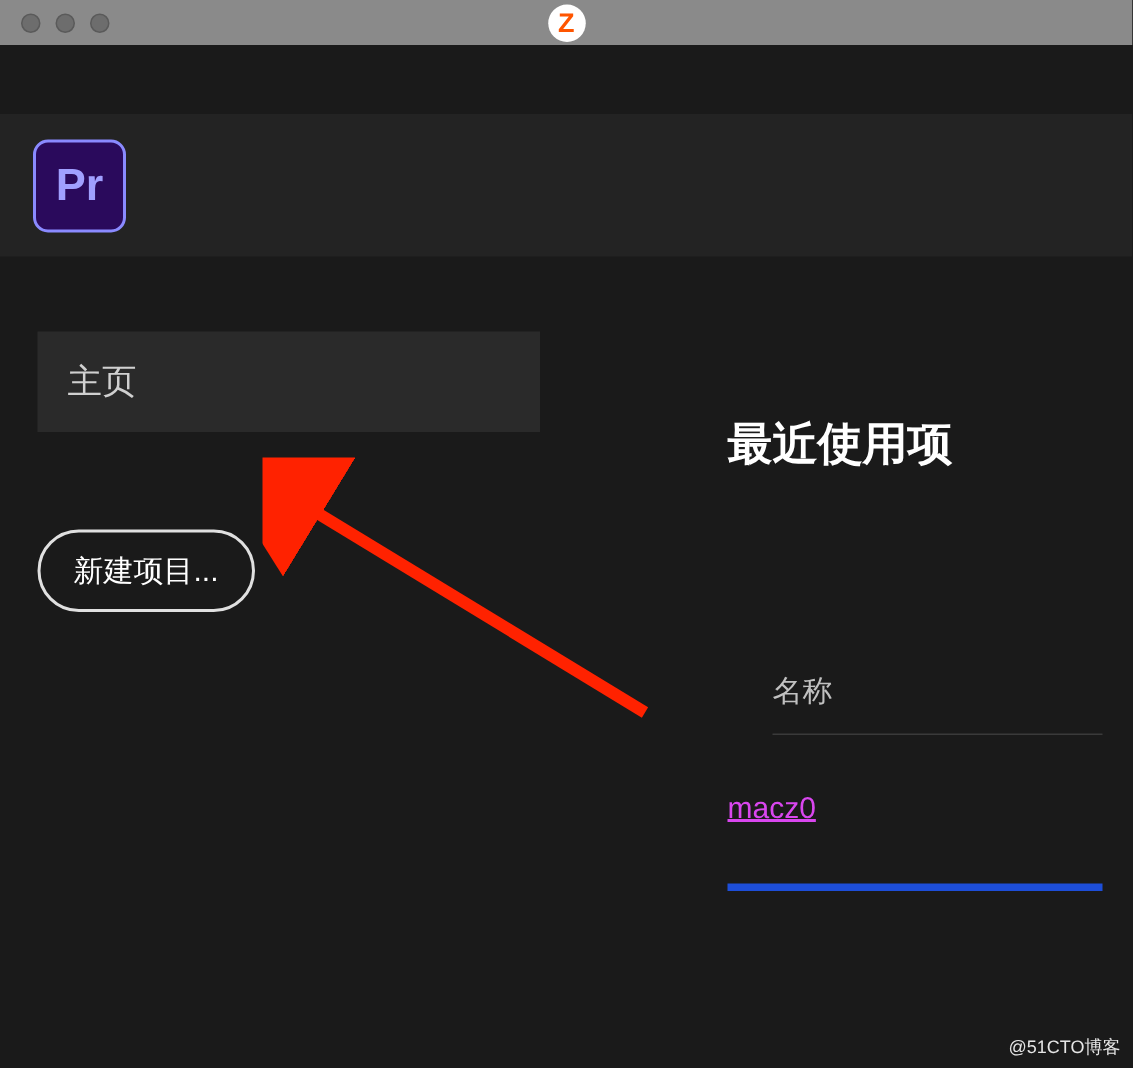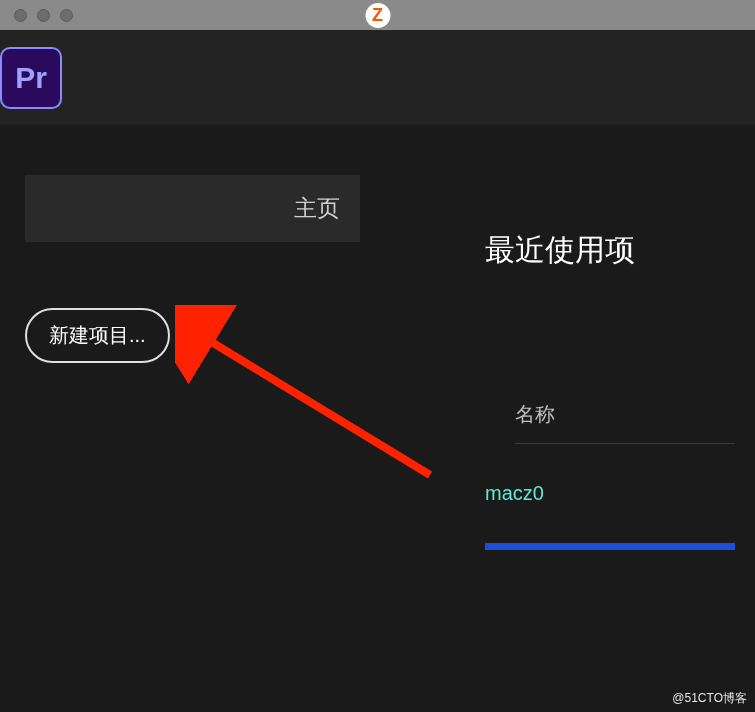--- a/index.html
+++ b/index.html
@@ -70,6 +70,8 @@
       background: #232323;
       display: flex;
       align-items: center;
+      padding-left: 22px;
+      margin-top: 46px;
     }
     
     .app-icon {

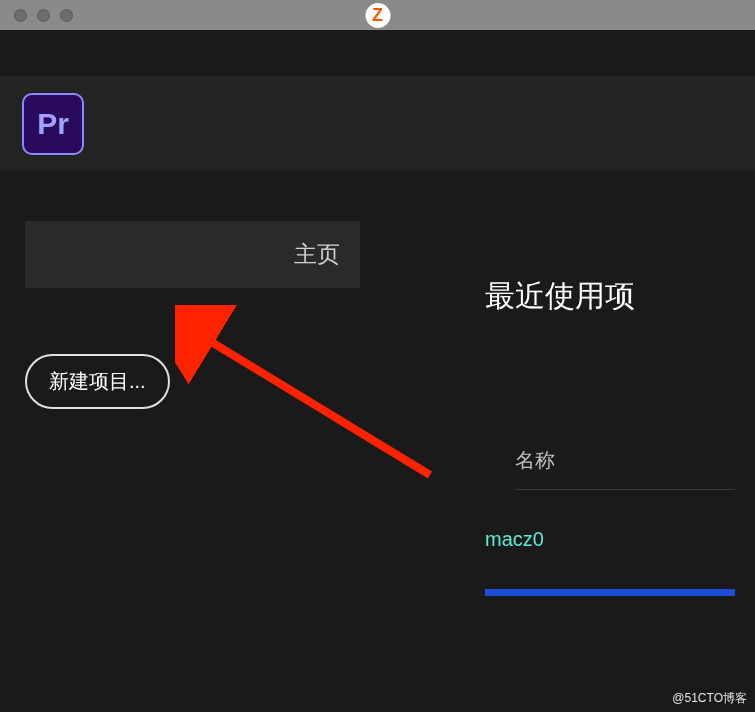--- a/index.html
+++ b/index.html
@@ -104,8 +104,7 @@
       padding: 18px 20px;
       color: #d0d0d0;
       font-size: 23px;
-      margin-bottom: 46px;
-      text-align: right;
+      margin-bottom: 65px;
     }
     
     .action-button {

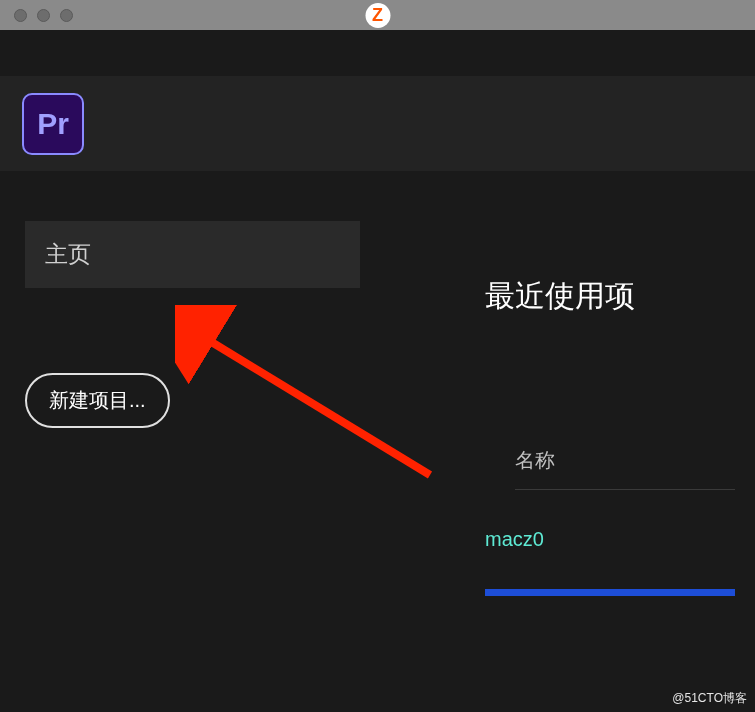--- a/index.html
+++ b/index.html
@@ -128,7 +128,7 @@
     .section-title {
       color: #ffffff;
       font-size: 30px;
-      font-weight: normal;
+      font-weight: bold;
       margin-bottom: 115px;
     }
     

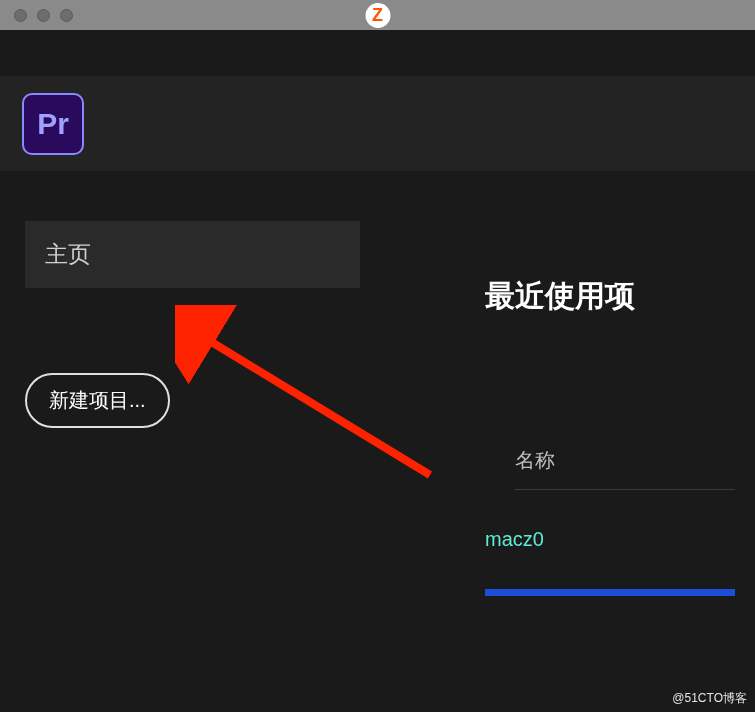--- a/index.html
+++ b/index.html
@@ -117,7 +117,6 @@
       background: transparent;
       cursor: pointer;
       margin-bottom: 25px;
-      margin-top: 20px;
     }
     
     .right-panel {

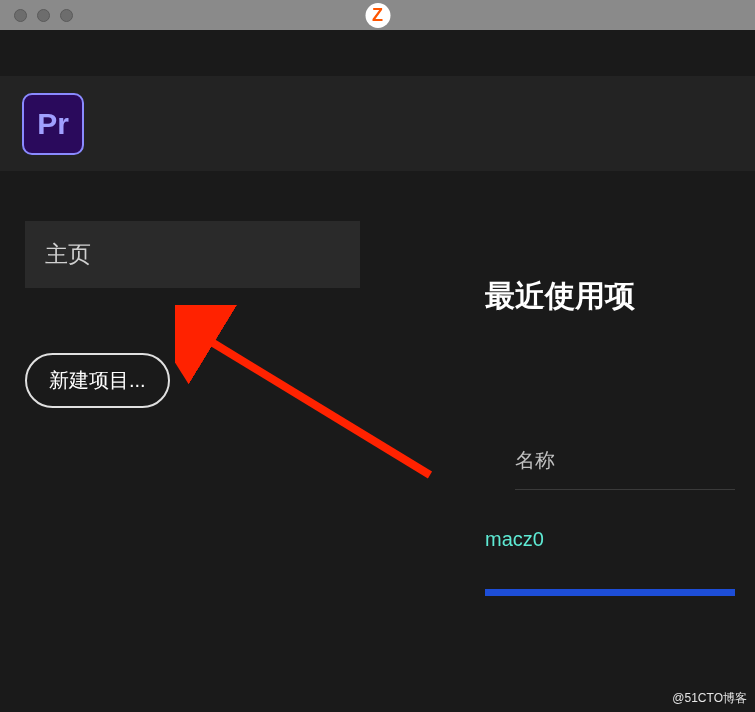--- a/index.html
+++ b/index.html
@@ -140,10 +140,11 @@
     }
     
     .project-item {
-      color: #5eead4;
+      color: #d946ef;
       font-size: 20px;
       padding: 38px 0;
-      border-bottom: 7px solid #1d4ed8;
+      border-bottom: 5px solid #1d4ed8;
+      text-decoration: underline;
     }
     
     .annotation-arrow {

